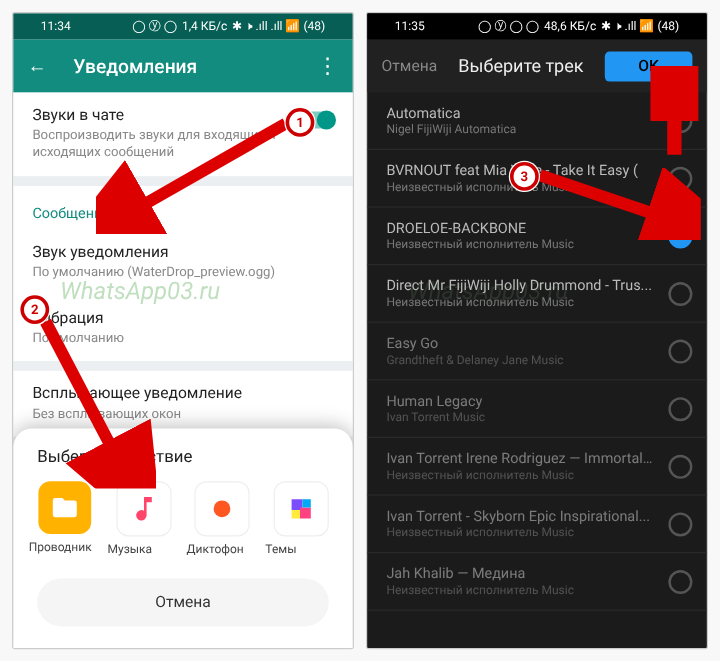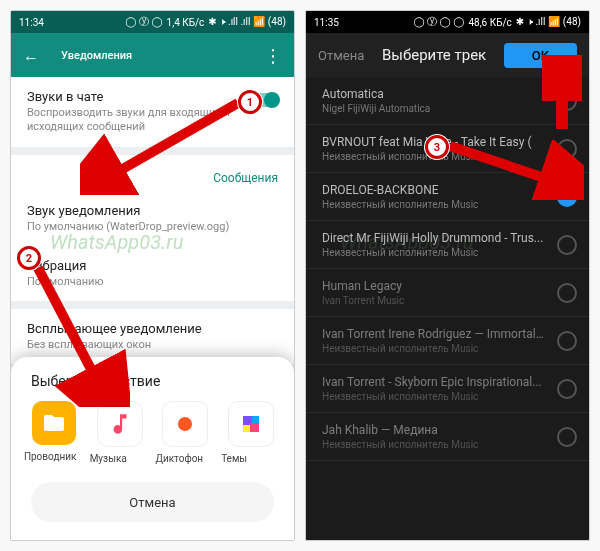--- a/index.html
+++ b/index.html
@@ -29,7 +29,7 @@
     display: flex;
     align-items: center;
     justify-content: space-between;
-    padding: 0 8px;
+    padding: 0 23px;
     font-size: 10px;
   }
   .phone.left .statusbar { background: #075e54; color: #fff; }

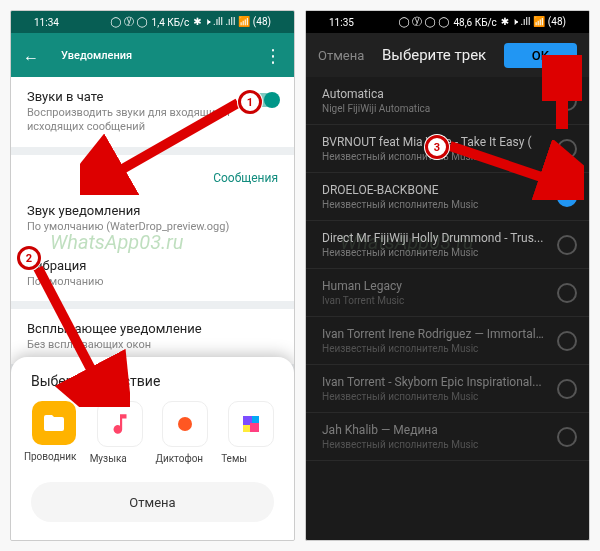--- a/index.html
+++ b/index.html
@@ -44,7 +44,7 @@
     padding: 0 12px;
     gap: 22px;
   }
-  .appbar .title { font-size: 11px; font-weight: 500; flex:1; }
+  .appbar .title { font-size: 16px; font-weight: 500; flex:1; }
   .appbar .more  { font-size: 18px; }
   .left .content { padding: 0; overflow:hidden; }
   .block { background:#fff; }

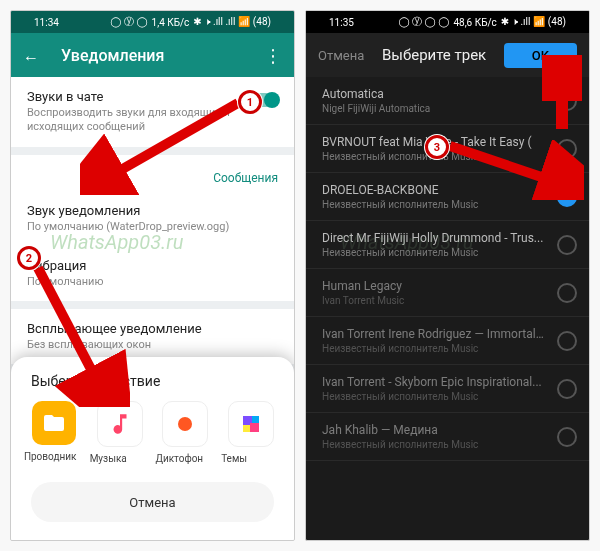--- a/index.html
+++ b/index.html
@@ -61,7 +61,7 @@
     content:""; width:16px; height:16px; background:#009688; border-radius:50%;
     position:absolute; right:-2px; top:-1px;
   }
-  .sect-label { padding: 16px 16px 6px; font-size:12px; color:#128c7e;text-align:right; }
+  .sect-label { padding: 16px 16px 6px; font-size:12px; color:#128c7e; }
   .divider { height:8px; background:#eceff1; }
   .sheet {
     position:absolute; bottom:0; left:0; right:0;

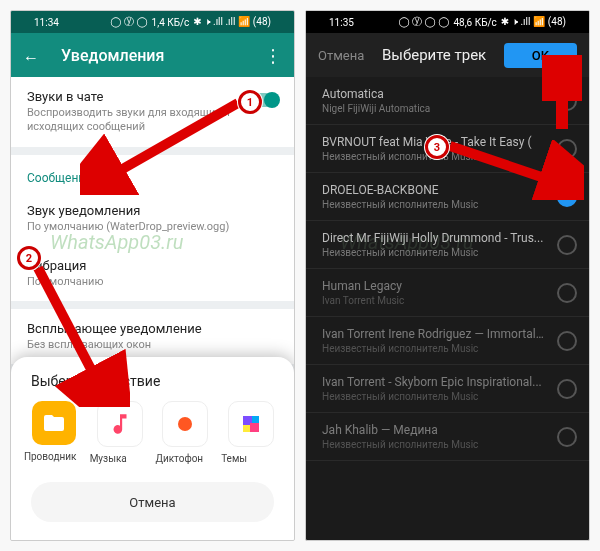--- a/index.html
+++ b/index.html
@@ -253,6 +253,11 @@
       <div class="track">
         <div class="a">Direct Mr FijiWiji Holly Drummond - Trus...</div>
         <div class="b">Неизвестный исполнитель Music</div>
+        <div class="radio"></div>
+      </div>
+      <div class="track dim2">
+        <div class="a">Easy Go</div>
+        <div class="b">Grandtheft &amp; Delaney Jane Music</div>
         <div class="radio"></div>
       </div>
       <div class="track dim2">

